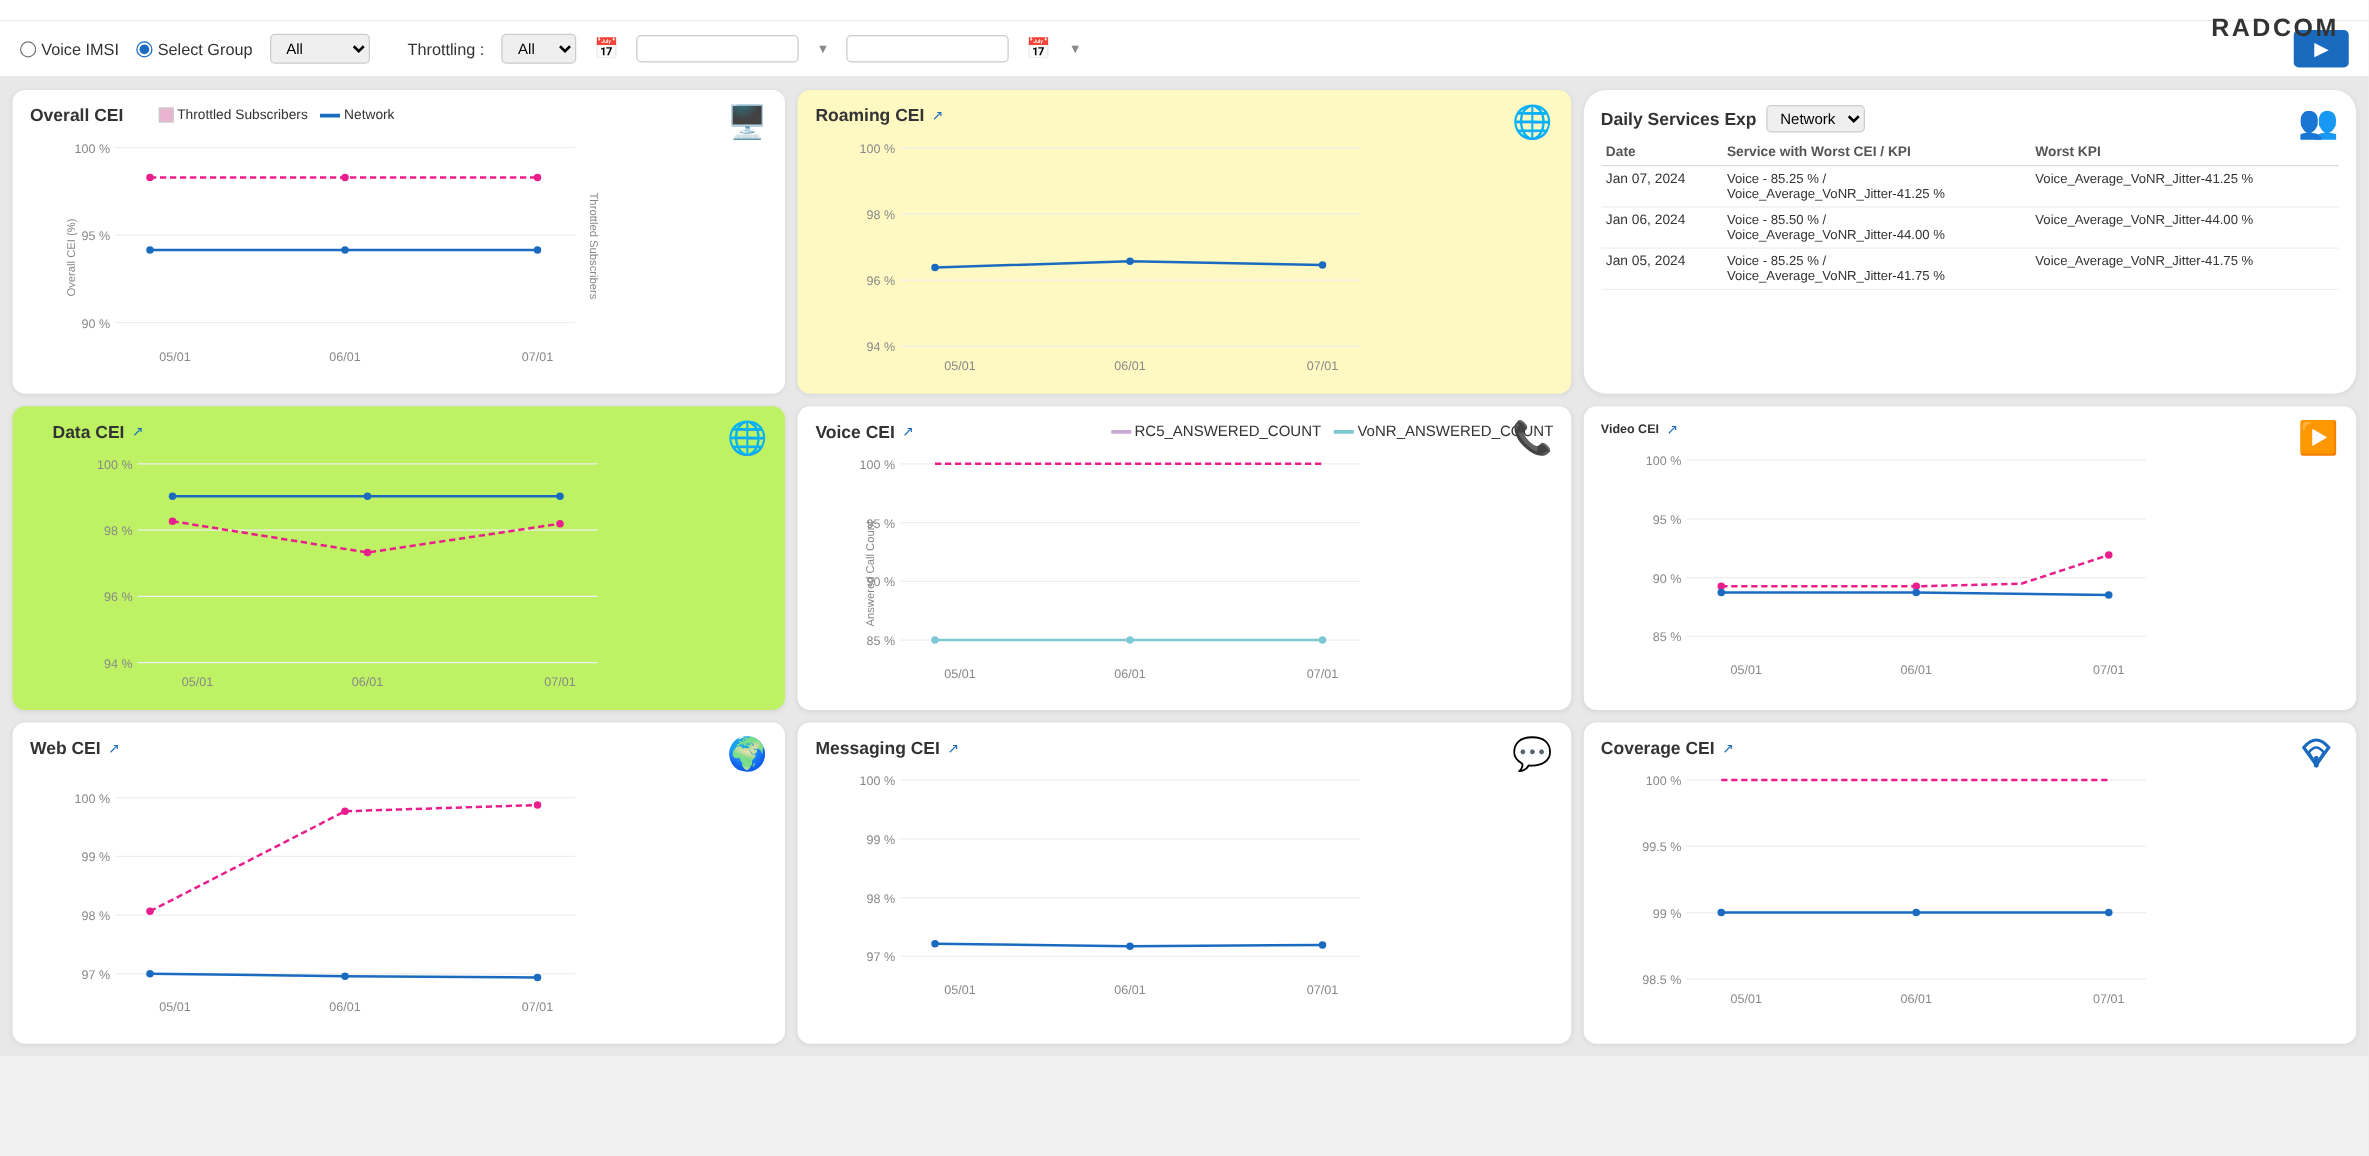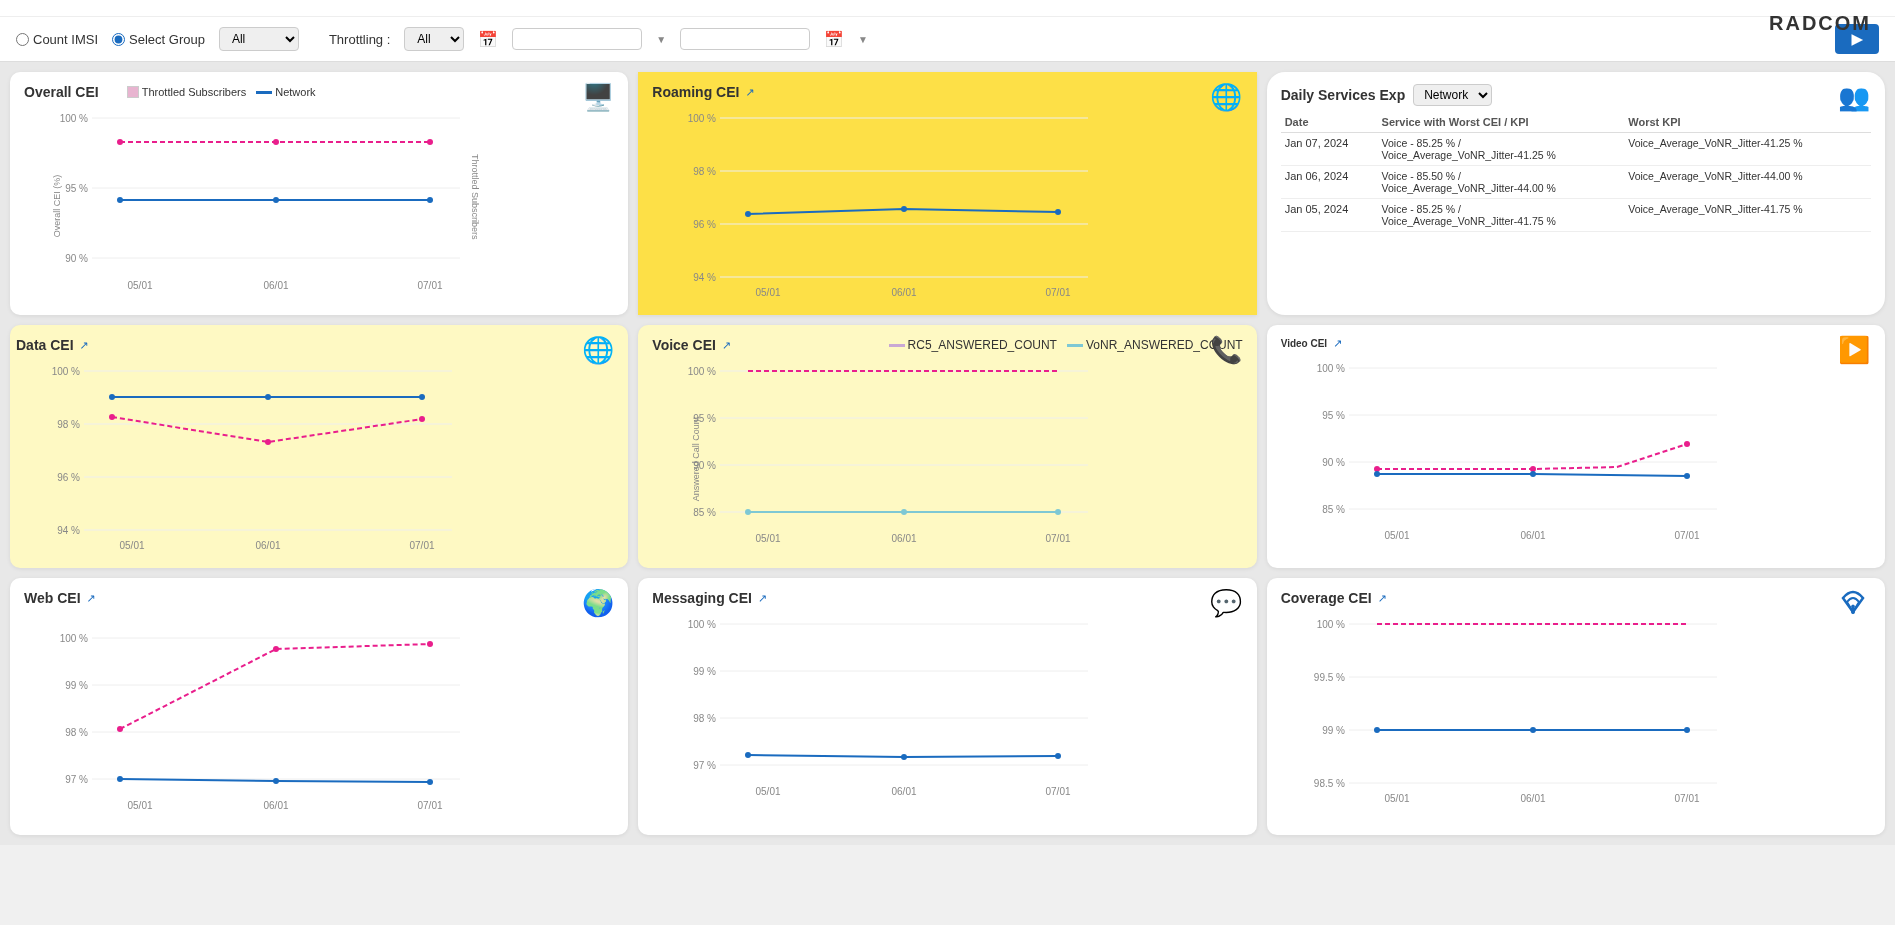--- a/index.html
+++ b/index.html
@@ -18,7 +18,7 @@
   <div style="display:flex; gap:14px; align-items:center;">
     <label style="display:flex;align-items:center;gap:4px;font-size:13px;">
       <input type="radio" name="mode" style="">
-      <span>Count IMSI</span>
+      <span>Voice IMSI</span>
     </label>
     <label style="display:flex;align-items:center;gap:4px;font-size:13px;">
       <input type="radio" name="mode" checked="" style="accent-color: rgb(26, 107, 191);">

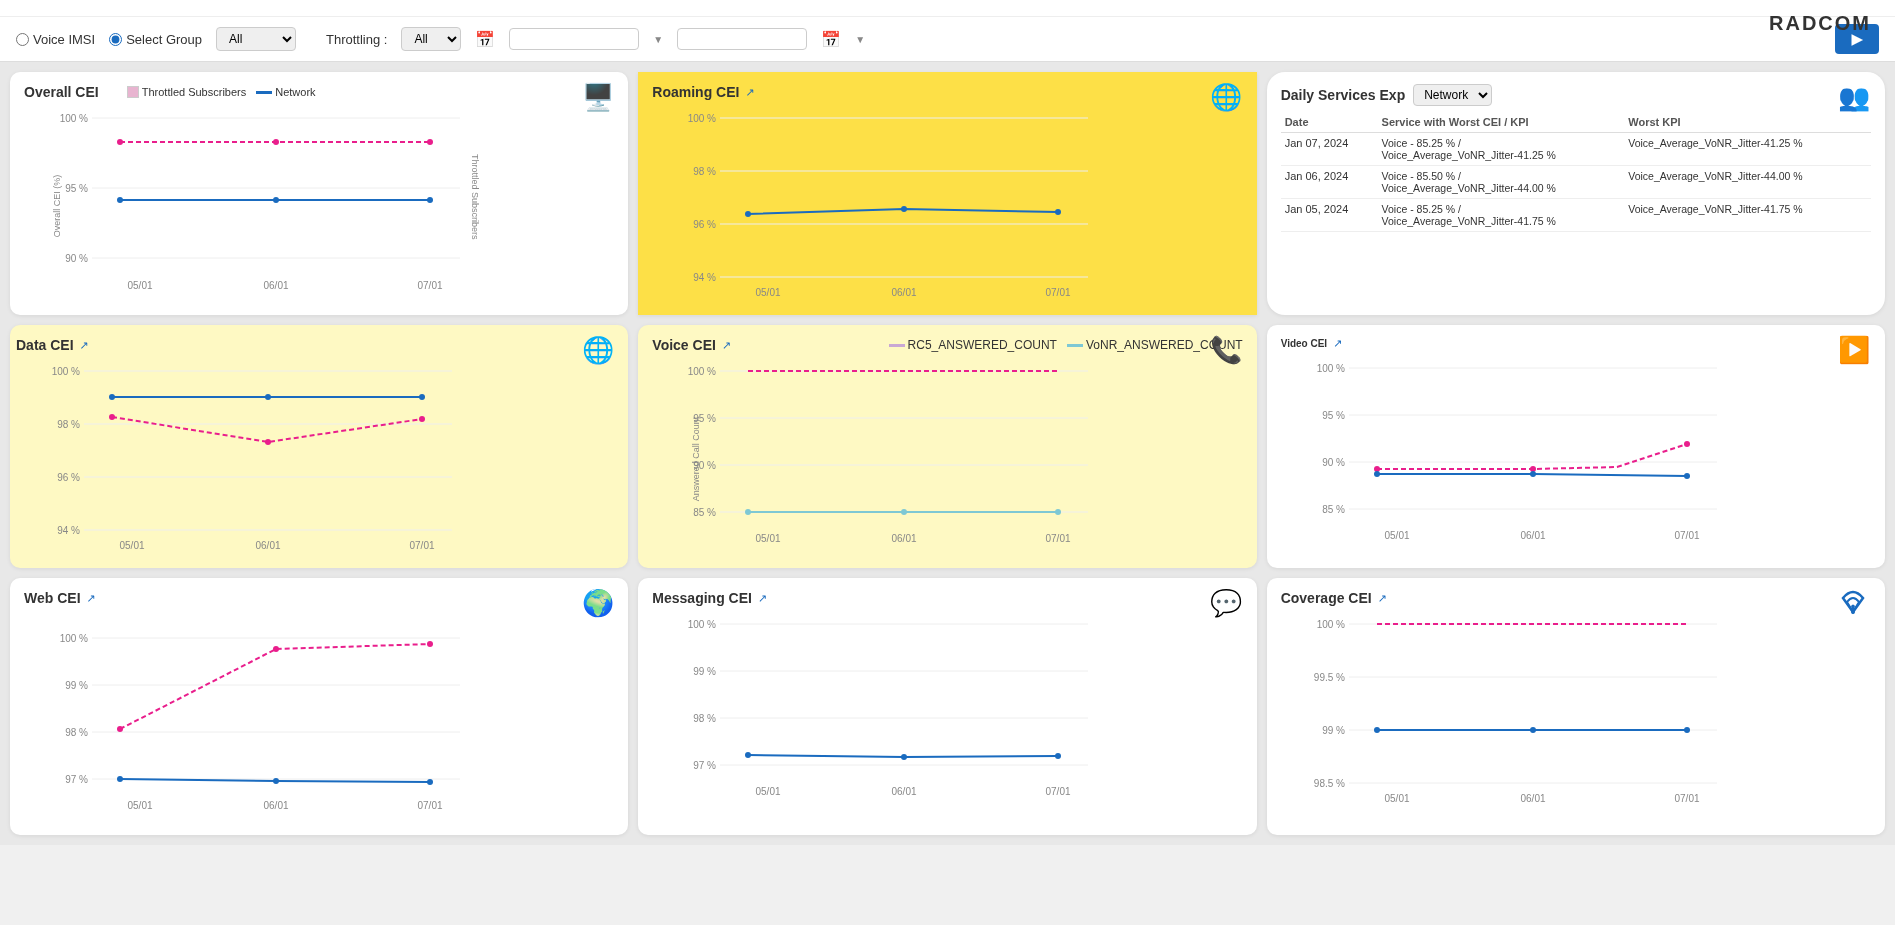--- a/index.html
+++ b/index.html
@@ -89,7 +89,7 @@
     </div>
   </div>
 
-  <div style="background:#fde047; border-radius:0; padding:12px 14px 8px; box-shadow:0 1px 4px rgba(0,0,0,0.08); position:relative;">
+  <div style="background:#fef9c3; border-radius:10px; padding:12px 14px 8px; box-shadow:0 1px 4px rgba(0,0,0,0.08); position:relative;">
     <div style="display:flex; align-items:center; gap:6px; margin-bottom:2px;">
       <span style="font-size:14px;font-weight:bold;">Roaming CEI</span>
       <span style="font-size:11px;color:#1a6bbf;cursor:pointer;">↗</span>

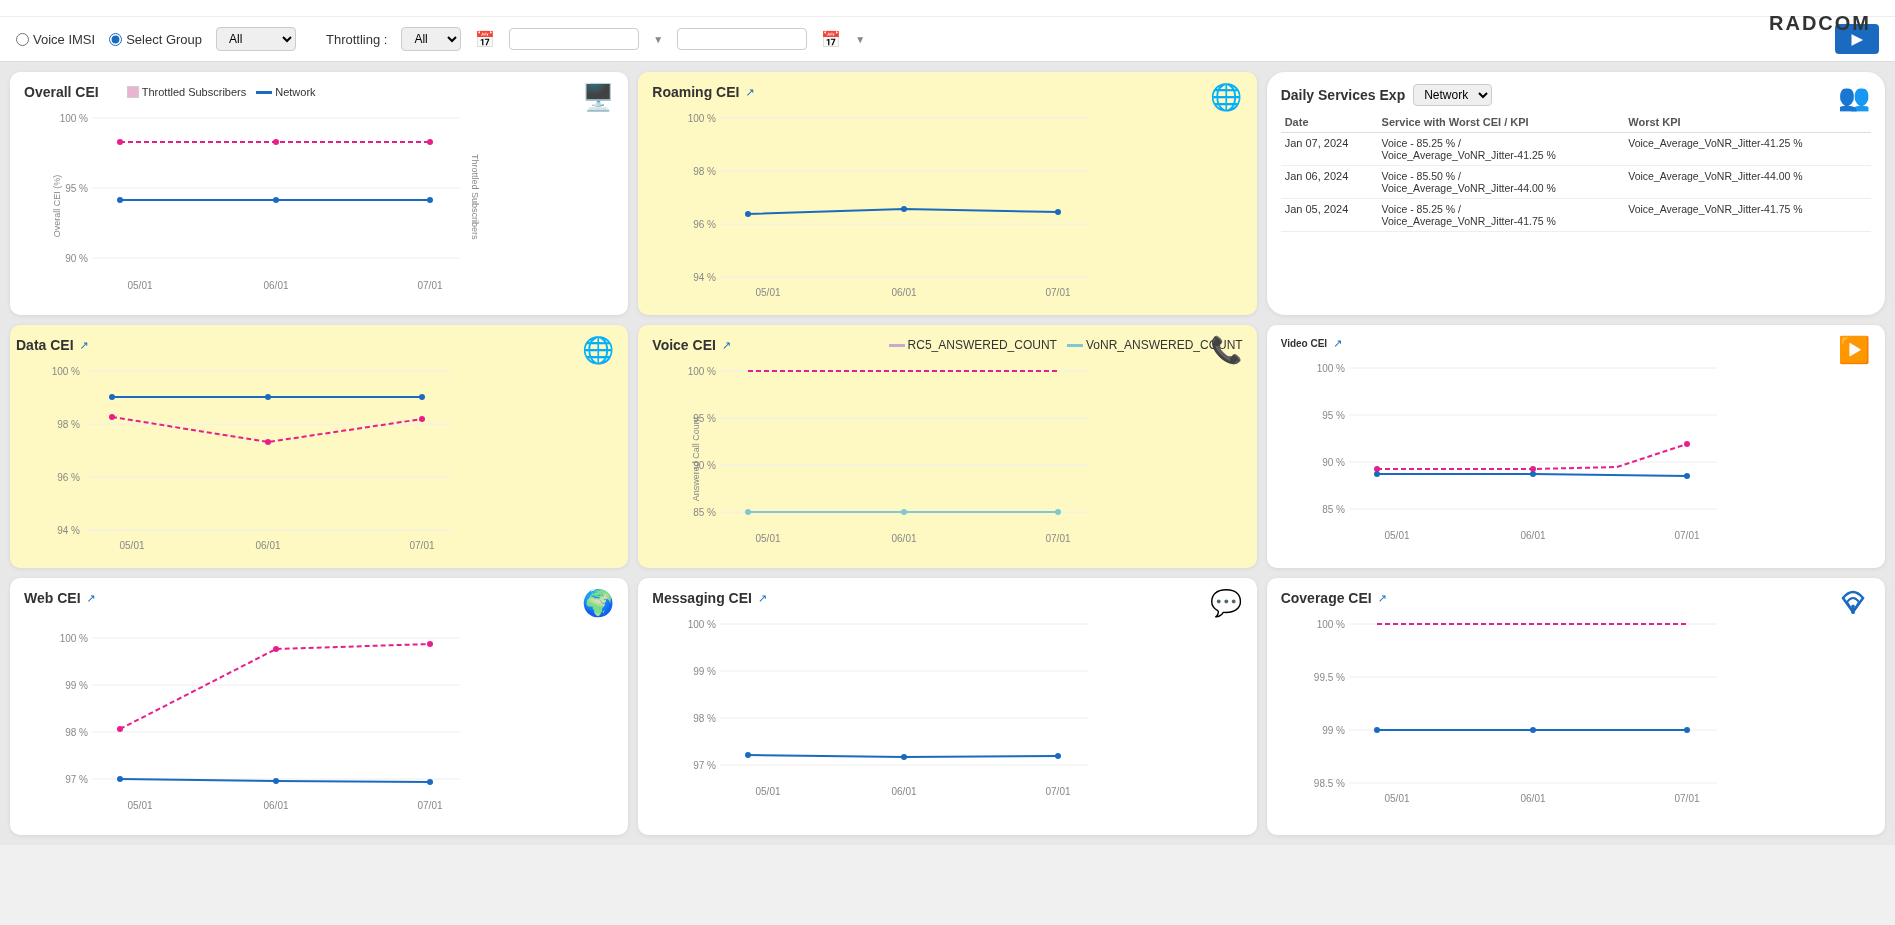--- a/index.html
+++ b/index.html
@@ -153,7 +153,7 @@
     </table>
   </div>
 
-  <div style="background:#fef9c3; border-radius:10px; padding:12px 6px 8px; box-shadow:0 1px 4px rgba(0,0,0,0.08); position:relative;">
+  <div style="background:#bef264; border-radius:10px; padding:12px 32px 8px; box-shadow:0 1px 4px rgba(0,0,0,0.08); position:relative;">
     <div style="display:flex; align-items:center; gap:6px; margin-bottom:2px;">
       <span style="font-size:14px;font-weight:bold;">Data CEI</span>
       <span style="font-size:11px;color:#1a6bbf;cursor:pointer;">↗</span>

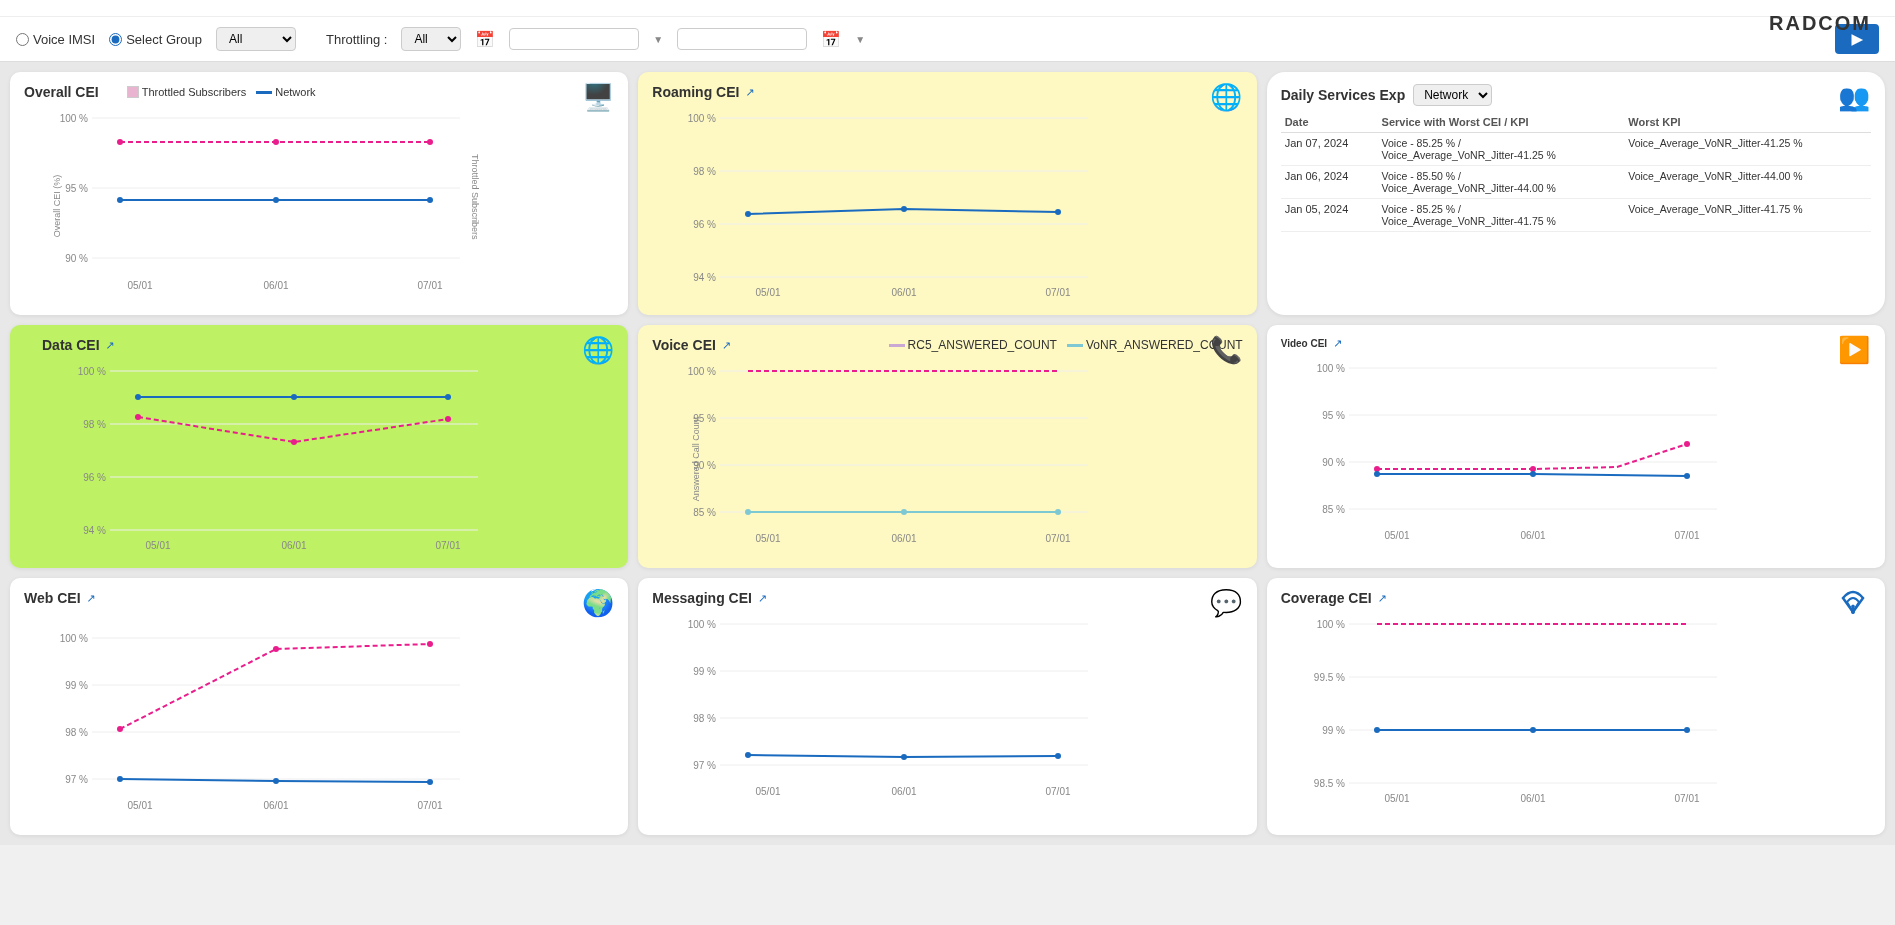--- a/index.html
+++ b/index.html
@@ -186,7 +186,7 @@
     </div>
   </div>
 
-  <div style="background:#fef9c3; border-radius:10px; padding:12px 14px 8px; box-shadow:0 1px 4px rgba(0,0,0,0.08); position:relative;">
+  <div style="background:#ffffff; border-radius:10px; padding:12px 14px 8px; box-shadow:0 1px 4px rgba(0,0,0,0.08); position:relative;">
     <div style="display:flex; align-items:center; gap:6px; margin-bottom:2px; flex-wrap:wrap;">
       <span style="font-size:14px;font-weight:bold;">Voice CEI</span>
       <span style="font-size:11px;color:#1a6bbf;cursor:pointer;">↗</span>

